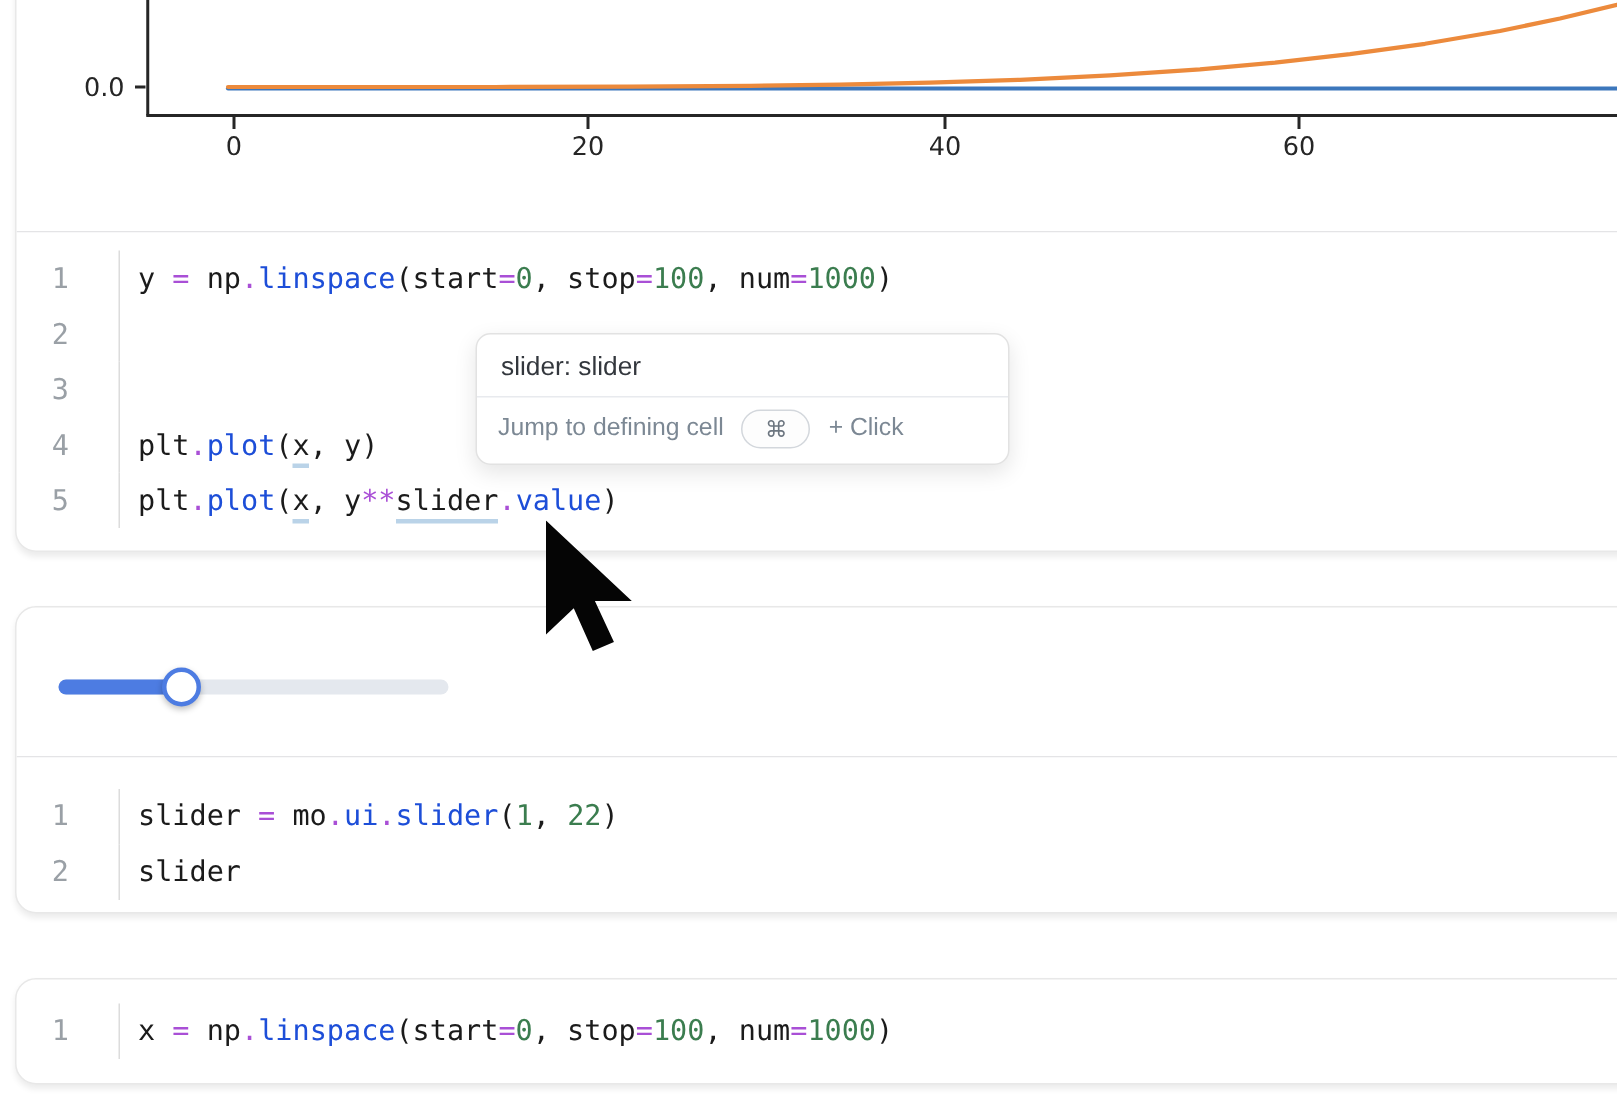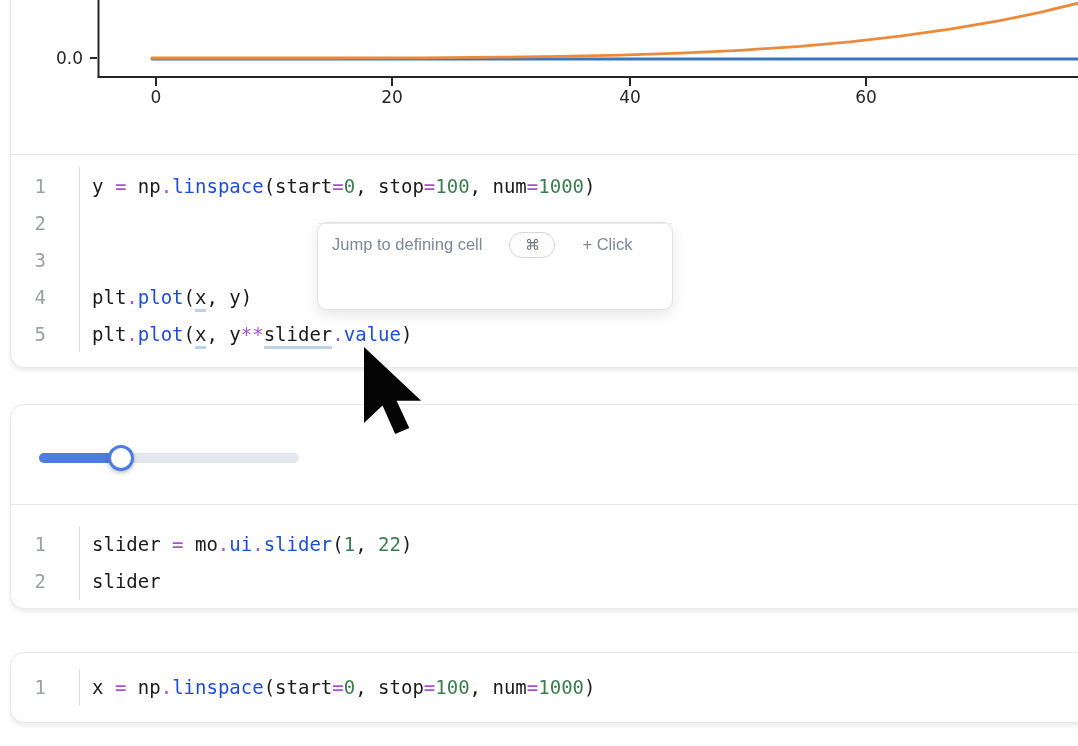--- a/index.html
+++ b/index.html
@@ -91,6 +91,7 @@
 </div>
 
 <div id="tooltip">
+  <div class="tt-title">slider: slider</div>
   <div class="tt-div"></div>
   <div class="tt-footer">
     <span>Jump to defining cell</span>

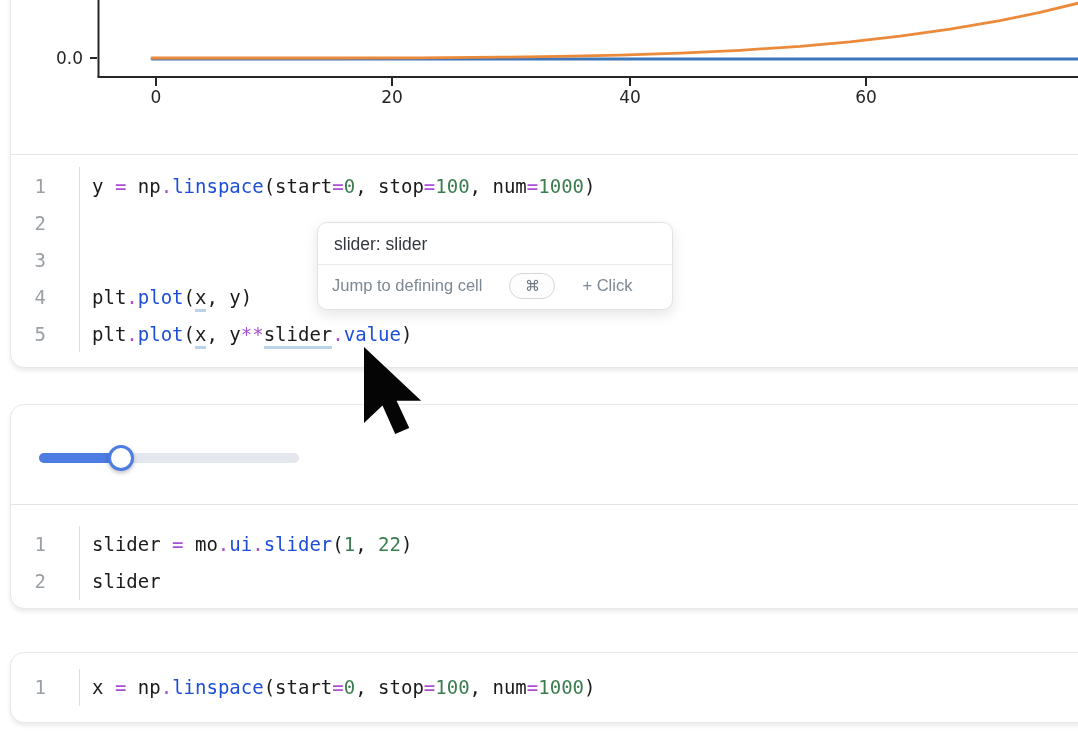--- a/index.html
+++ b/index.html
@@ -43,7 +43,7 @@
            box-shadow:0 5px 14px rgba(0,0,0,0.10);z-index:50;box-sizing:border-box;}
   .tt-title{padding:11px 16px 9px 16px;font-size:17.5px;color:#33373d;}
   .tt-div{border-top:1px solid #e8eaee;}
-  .tt-footer{display:flex;align-items:center;gap:27px;height:41px;padding:0 14px;
+  .tt-footer{display:flex;align-items:center;gap:12px;height:41px;padding:0 14px;
              color:#7c8894;font-size:16.5px;}
   .tt-key{display:inline-flex;align-items:center;justify-content:center;
           min-width:46px;height:26px;border:1.5px solid #d3d7dc;border-radius:13px;

